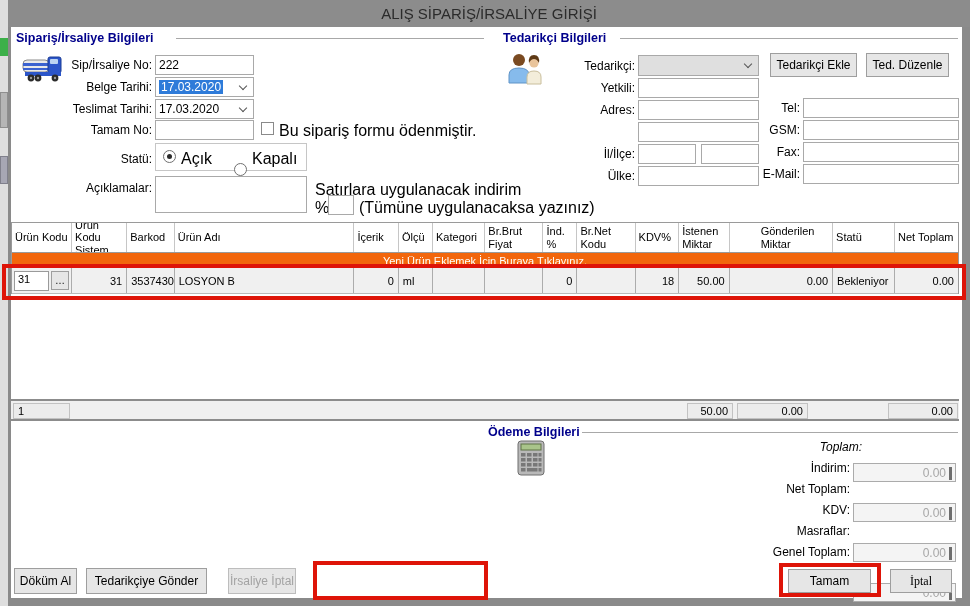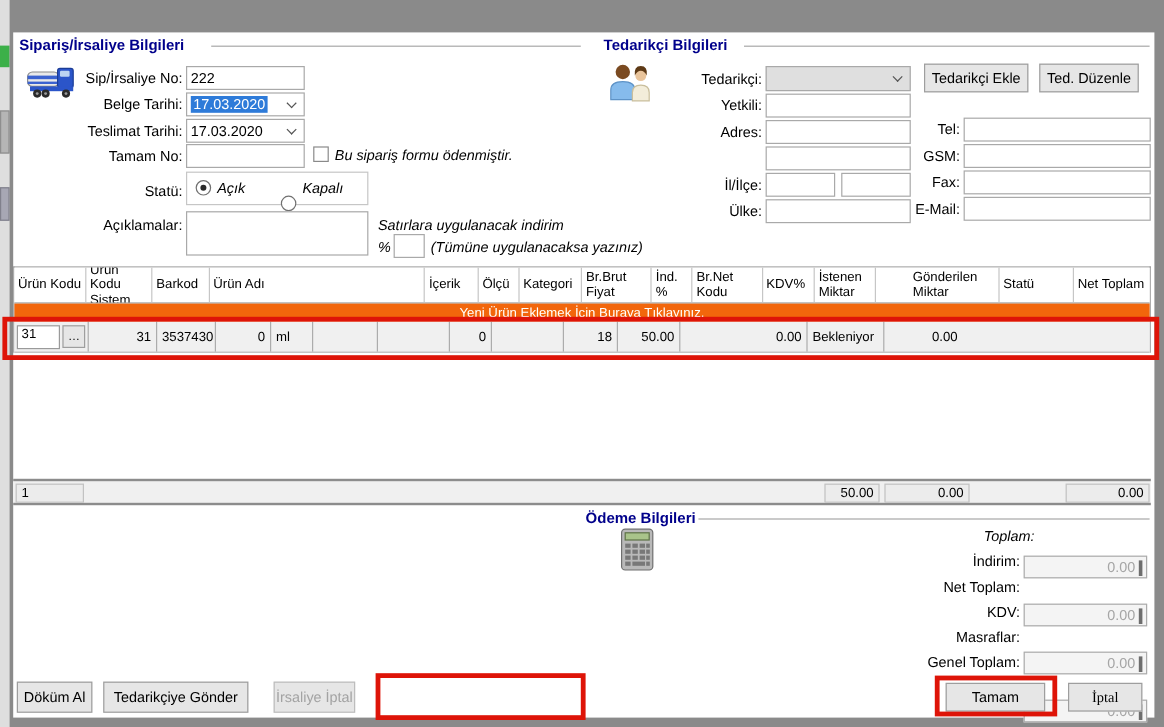--- a/index.html
+++ b/index.html
@@ -82,6 +82,9 @@
   </div>
 
   <div class="abs dialog-frame"></div>
+  <div class="abs titlebar">
+    <span>ALIŞ SİPARİŞ/İRSALİYE GİRİŞİ</span>
+  </div>
   <div class="abs content"></div>
 
   <div class="abs gtitle" style="left:16px;top:31px;">Sipariş/İrsaliye Bilgileri</div>

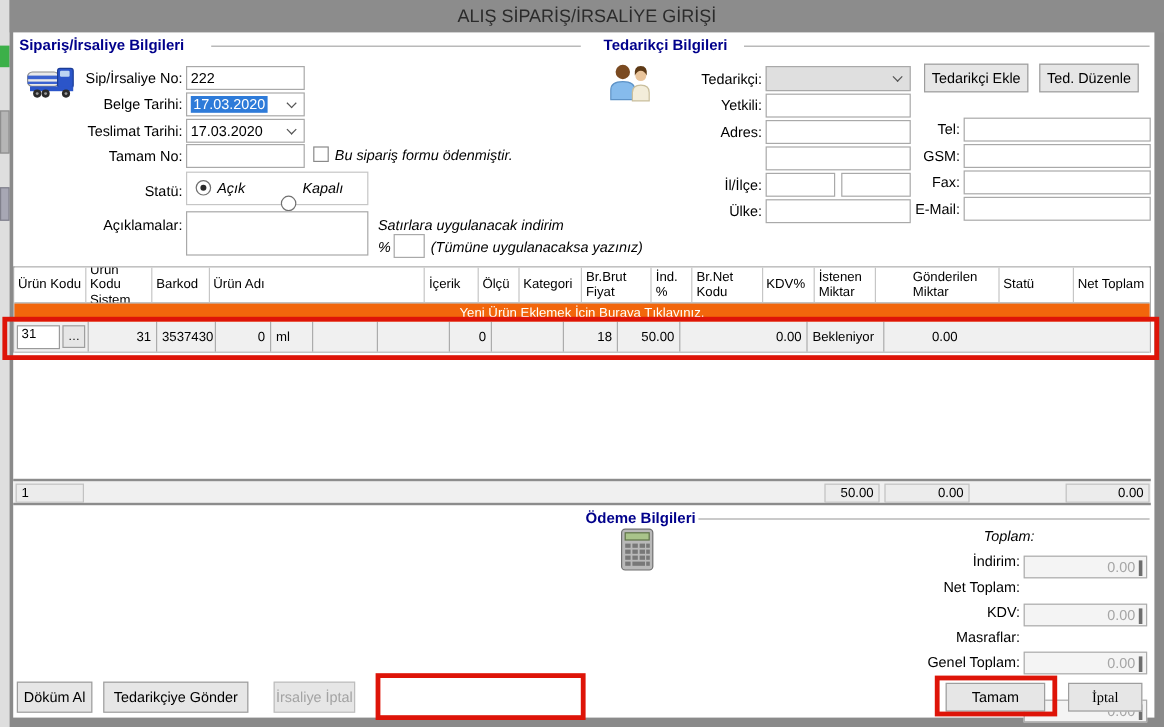--- a/index.html
+++ b/index.html
@@ -20,7 +20,7 @@
   .gline{height:1px;background:#A8A8A8;}
   
   .lbl{font-size:12px;color:#000;text-align:right;white-space:nowrap;}
-  .llbl{font-size:12px;color:#000;text-align:left;white-space:nowrap;font-style:italic;}
+  .llbl{font-size:16px;color:#000;text-align:left;white-space:nowrap;}
   
   .input{background:#fff;border:1px solid #A9A9A9;font-size:12px;padding:2px 3px;
          overflow:hidden;white-space:nowrap;color:#000;}

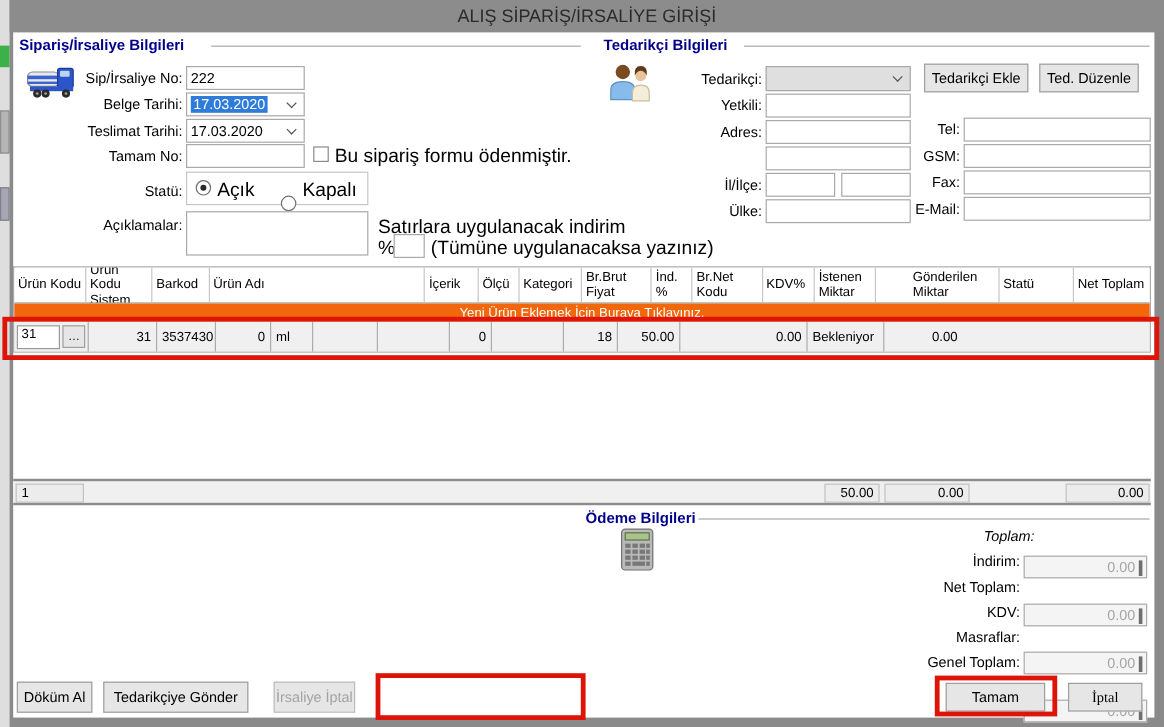--- a/index.html
+++ b/index.html
@@ -212,6 +212,7 @@
       </div>
       <div class="dcell col1 r">31</div>
       <div class="dcell col2">3537430</div>
+      <div class="dcell col3">LOSYON B</div>
       <div class="dcell col4 r">0</div>
       <div class="dcell col5">ml</div>
       <div class="dcell col6"></div>

